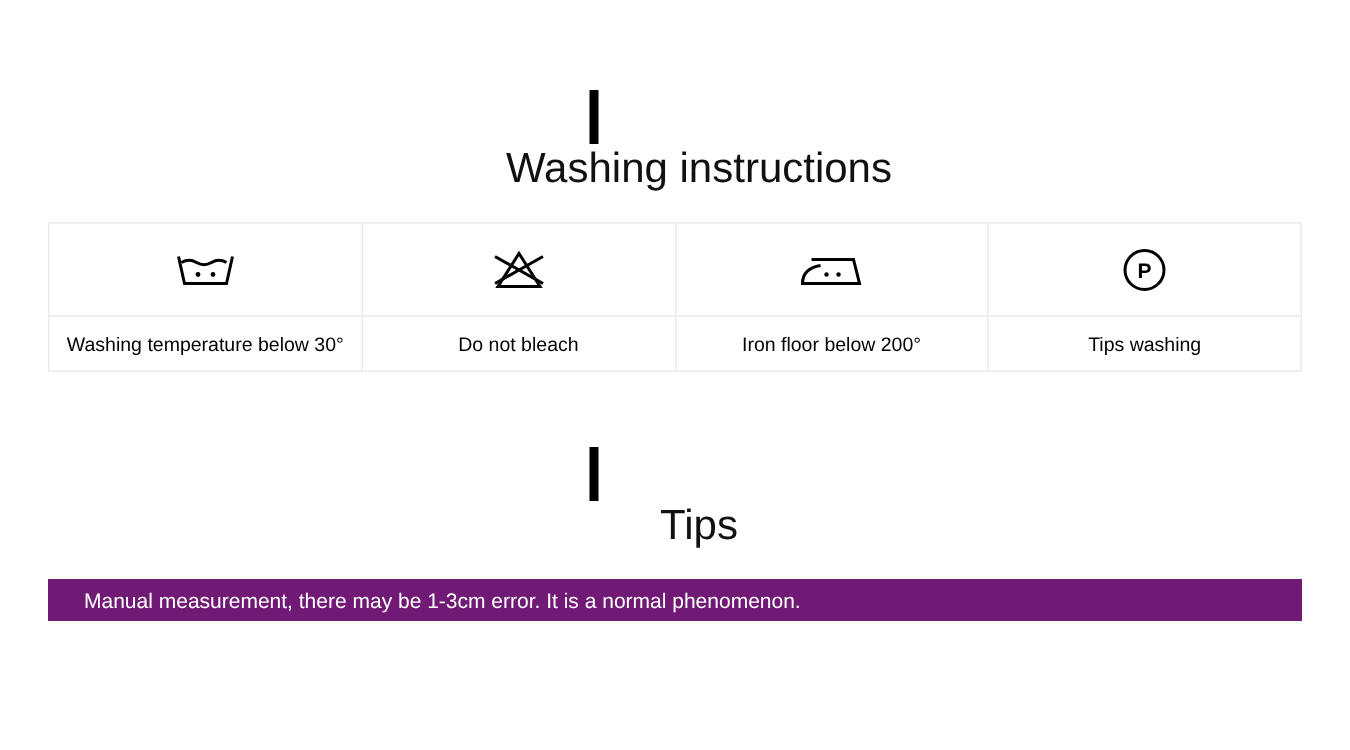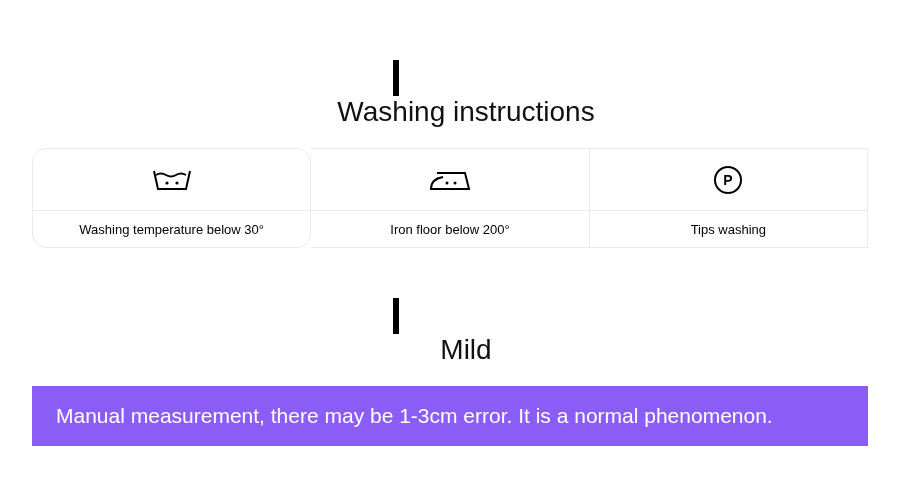--- a/index.html
+++ b/index.html
@@ -40,7 +40,7 @@
     display: flex;
     flex-direction: column;
   }
-  .care-cell:first-child { border-left: 1px solid #eaeaea; border-radius: 14px; }
+  .care-cell:first-child { border-left: 1px solid #eaeaea; }
   .care-icon-row {
     height: 62px;
     display: flex;

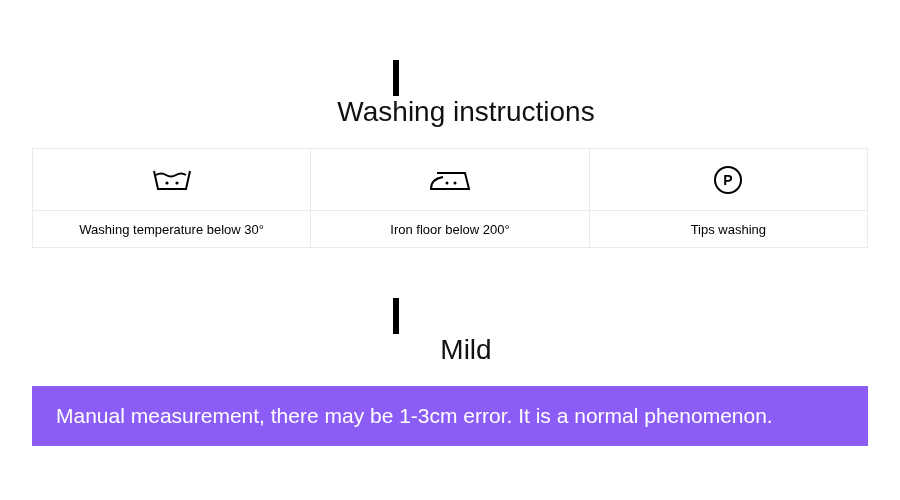--- a/index.html
+++ b/index.html
@@ -89,6 +89,16 @@
     <div class="care-label-row">Washing temperature below 30°</div>
   </div>
 
+  <div class="care-cell">
+    <div class="care-icon-row">
+      <svg width="40" height="34" viewBox="0 0 40 34">
+        <path d="M20 6 L34 28 L6 28 Z" fill="none" stroke="#000" stroke-width="2"></path>
+        <line x1="4" y1="8" x2="36" y2="26" stroke="#000" stroke-width="2"></line>
+        <line x1="36" y1="8" x2="4" y2="26" stroke="#000" stroke-width="2"></line>
+      </svg>
+    </div>
+    <div class="care-label-row">Do not bleach</div>
+  </div>
 
   <div class="care-cell">
     <div class="care-icon-row">

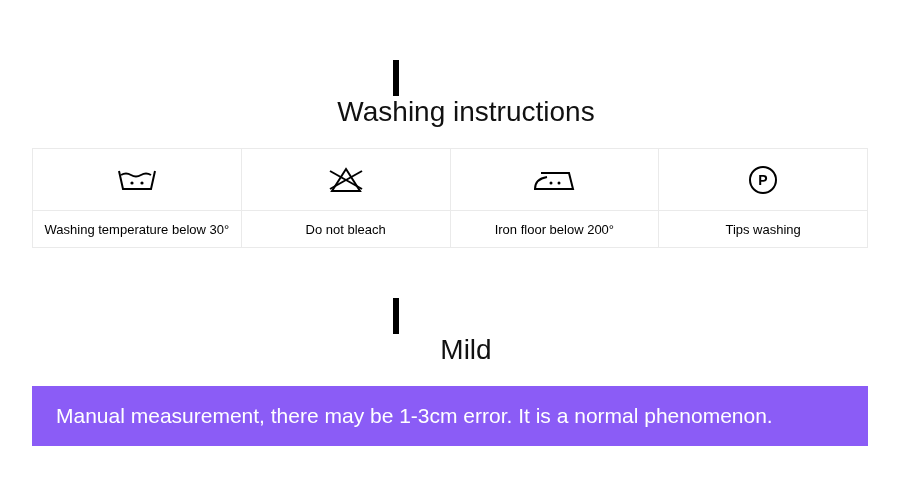--- a/index.html
+++ b/index.html
@@ -126,7 +126,7 @@
 
 <div class="section-heading" style="margin-top:50px;">
   <div class="heading-bar"></div>
-  <div class="heading-text">Mild</div>
+  <div class="heading-text">Tips</div>
 </div>
 
 <div class="tips-banner">Manual measurement, there may be 1-3cm error. It is a normal phenomenon.</div>

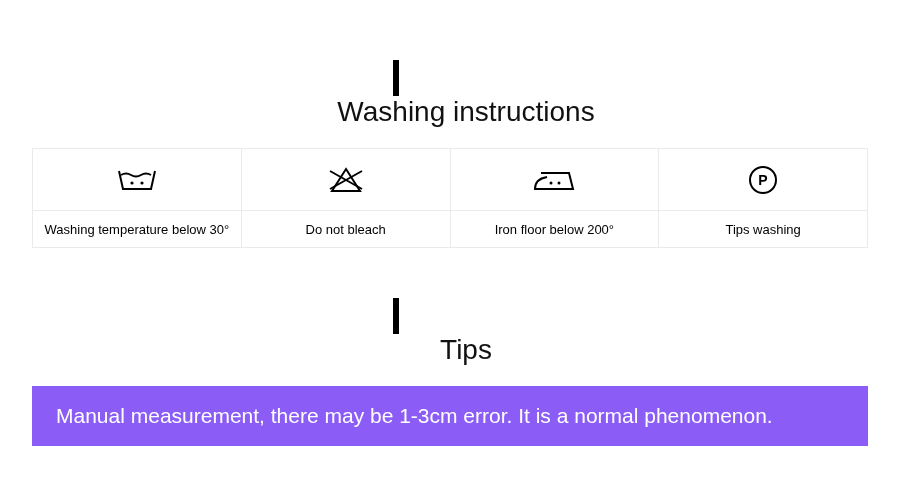--- a/index.html
+++ b/index.html
@@ -60,10 +60,10 @@
   }
   .tips-banner {
     margin: 20px 32px 0 32px;
-    background: #8b5cf6;
+    background: #701a75;
     color: #fff;
-    font-size: 21px;
-    padding: 18px 24px;
+    font-size: 14px;
+    padding: 6px 24px;
   }
   svg { display: block; }
 </style>

